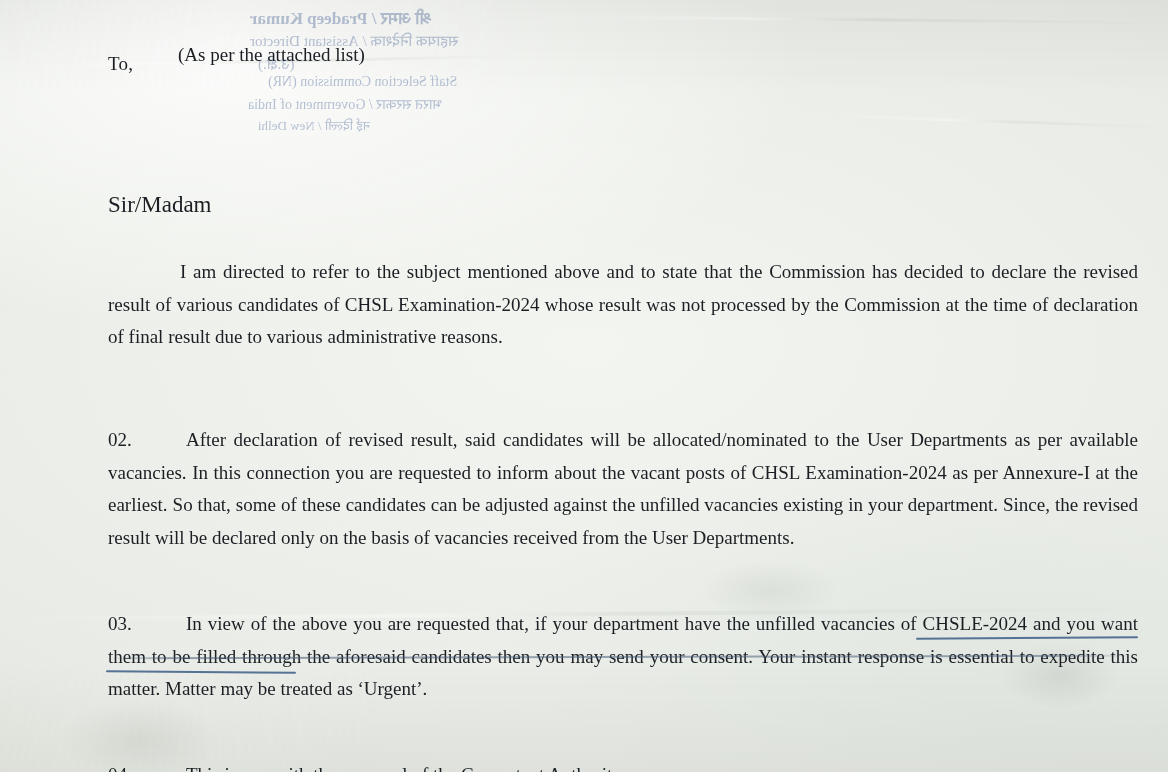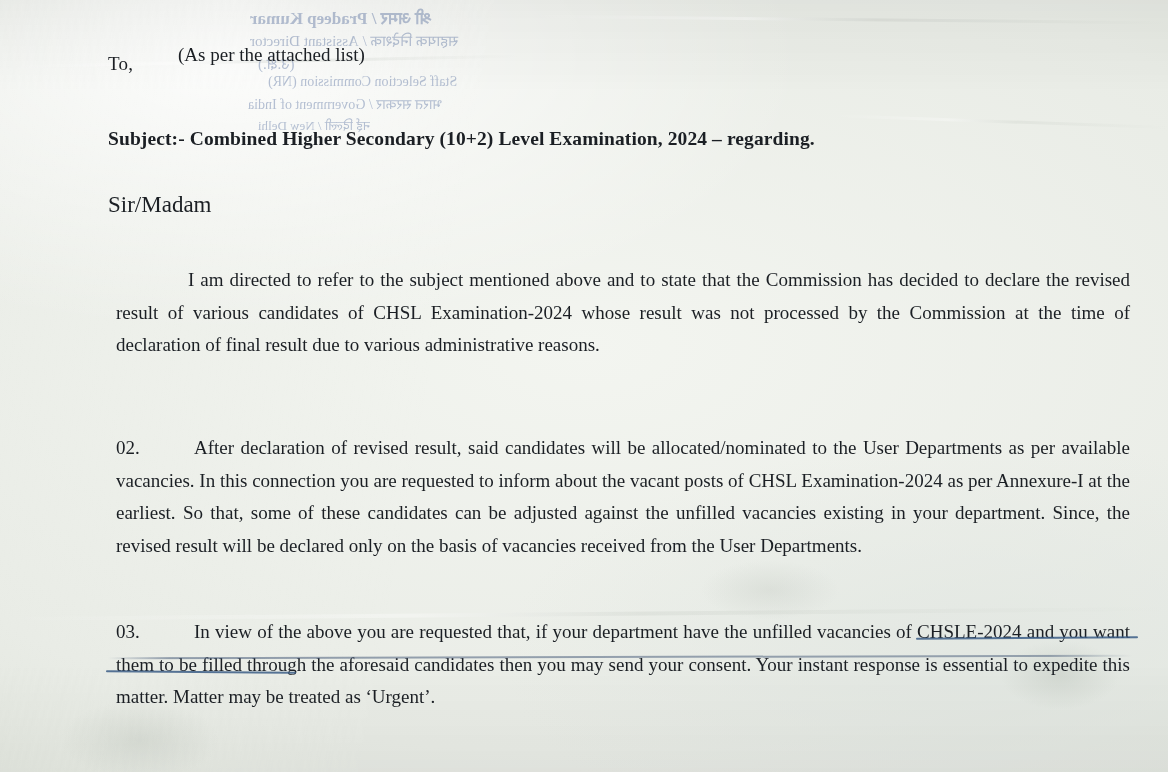--- a/index.html
+++ b/index.html
@@ -194,7 +194,6 @@
   <div class="to-label">To,</div>
   <div class="addr2">(As per the attached list)</div>
 
-  <div class="subject">Subject:- Combined Higher Secondary (10+2) Level Examination, 2024 – regarding.</div>
   <div class="salutation">Sir/Madam</div>
 
   <div class="para p1">

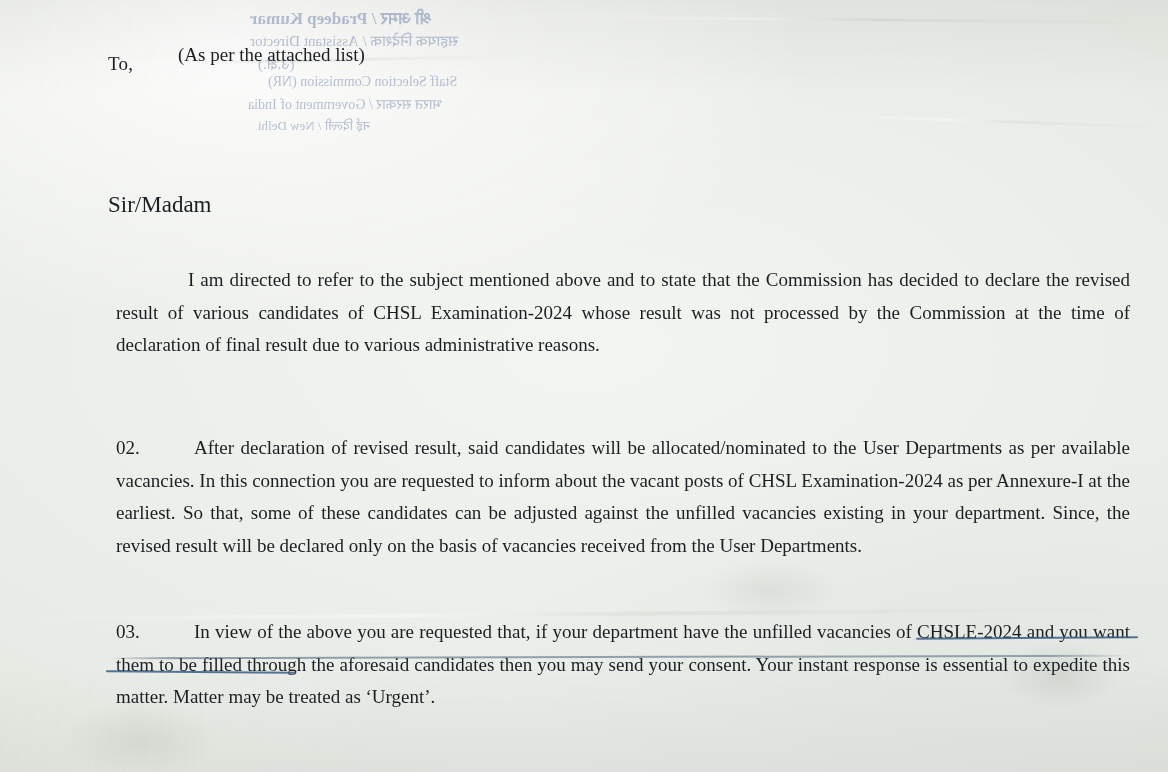--- a/index.html
+++ b/index.html
@@ -124,7 +124,7 @@
     text-align: justify;
     text-justify: inter-word;
   }
-  .para p { margin: 8px; }
+  .para p { margin: 0; }
   .para .indent { display: inline-block; width: 72px; }
   .para .num {
     display: inline-block;

